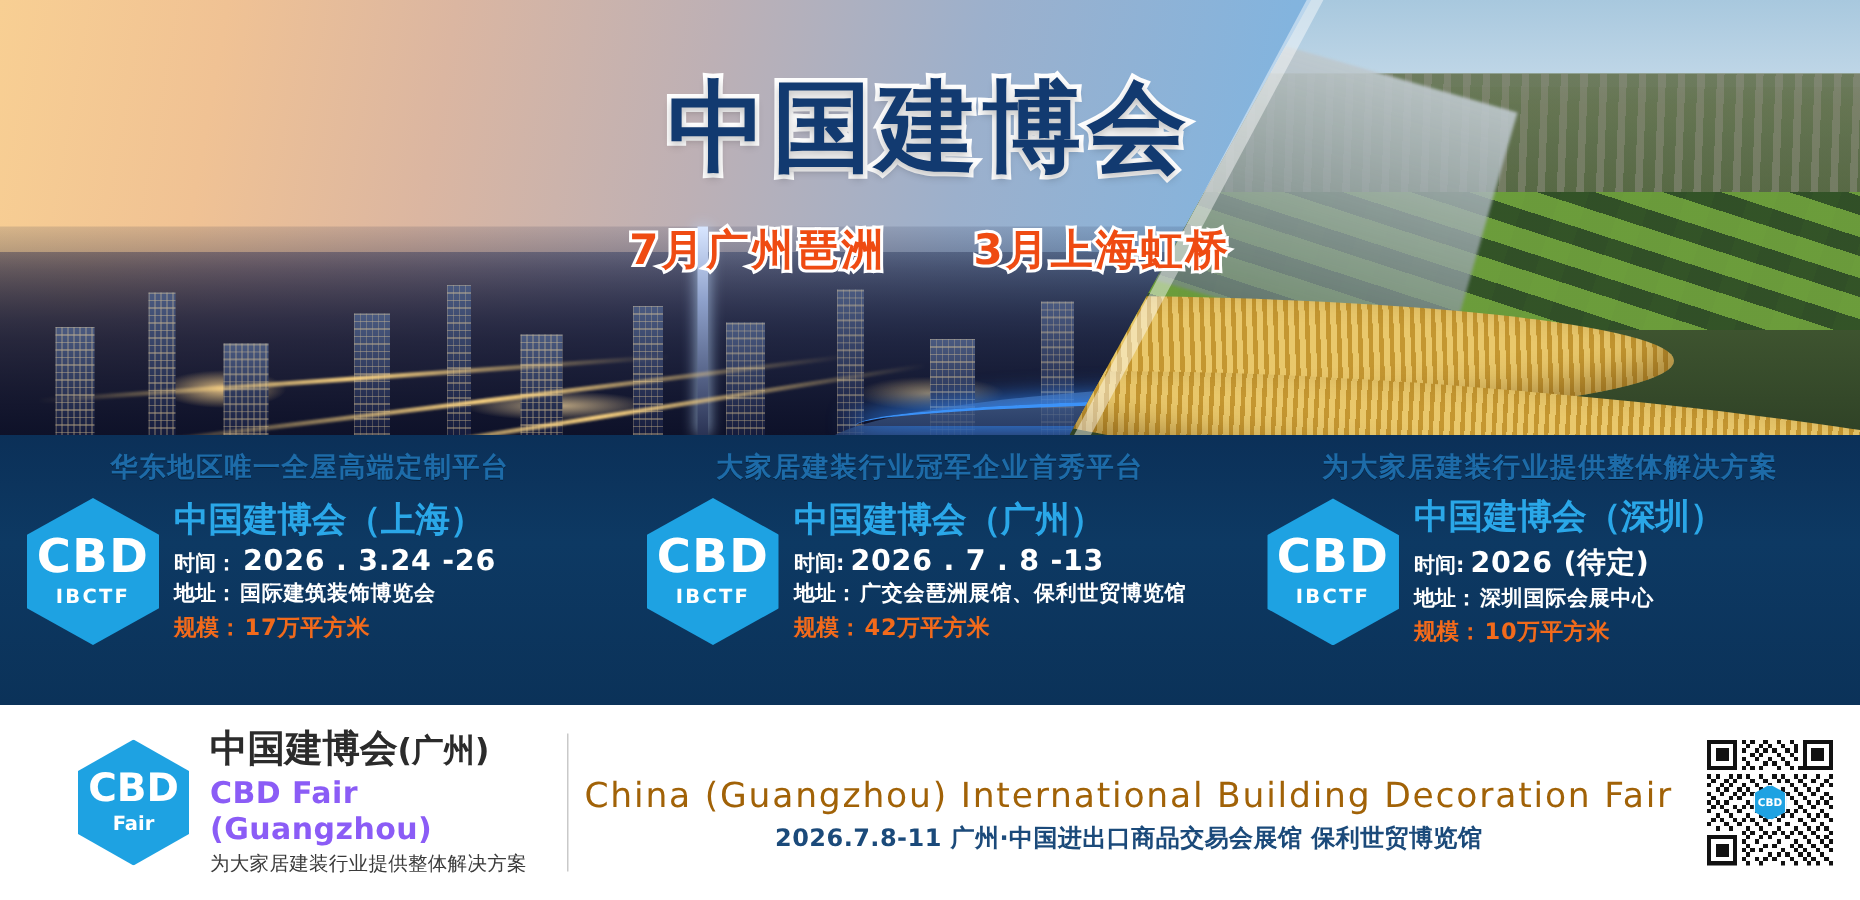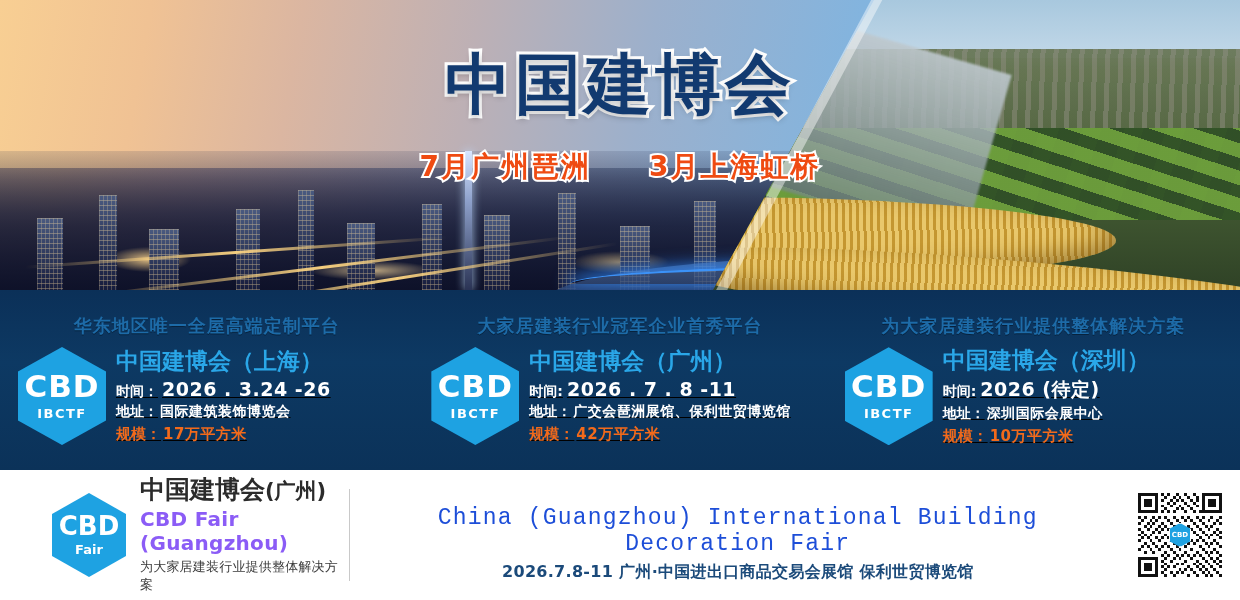--- a/index.html
+++ b/index.html
@@ -134,7 +134,7 @@
     background:linear-gradient(to bottom,#0b3058 0%,#0d3963 40%,#0b3259 100%);
     display:flex;
   }
-  .card { position:relative; flex:1 1 0; padding-top:24px; }
+  .card { position:relative; flex:1 1 0; padding-top:9px; }
   .card + .card { }
   .card-tag {
     text-align:center; font-size:18px; font-weight:bold; letter-spacing:1px;

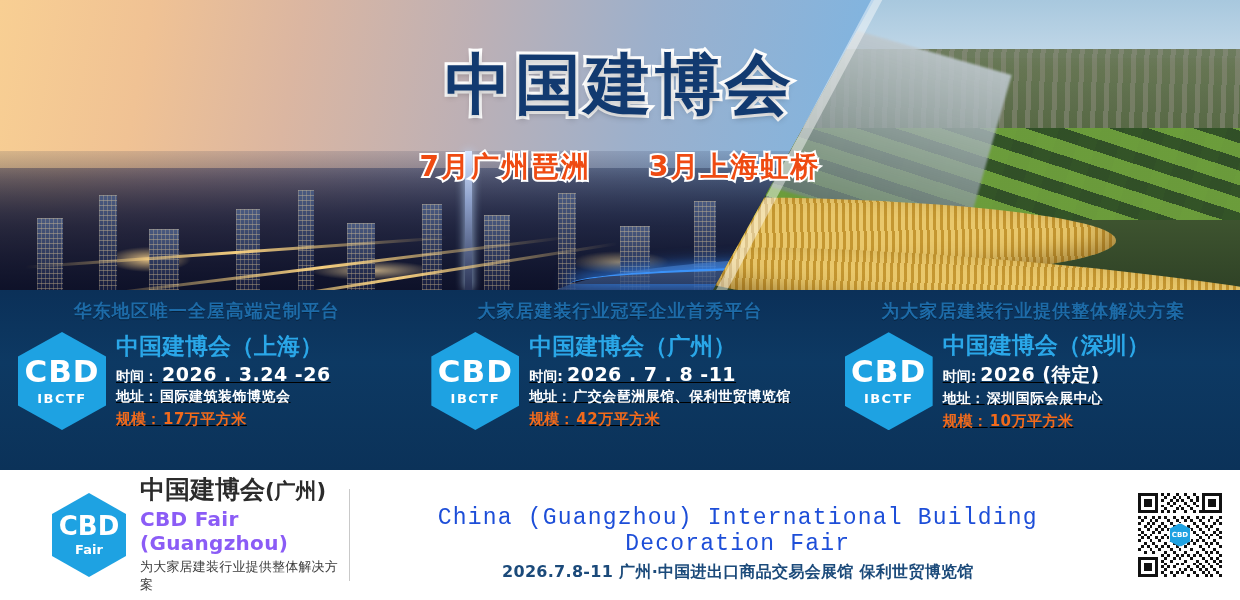--- a/index.html
+++ b/index.html
@@ -155,7 +155,7 @@
     color:#2aa7e8; font-size:23px; font-weight:bold; letter-spacing:0px; line-height:1.2;
     white-space:nowrap;
   }
-  .row { display:flex; align-items:baseline; white-space:nowrap; margin-top:2px;text-decoration:underline; }
+  .row { display:flex; align-items:baseline; white-space:nowrap; margin-top:2px; }
   .row .k { color:#ffffff; font-size:14px; font-weight:bold; }
   .row .v { color:#ffffff; font-size:19px; font-weight:bold; margin-left:4px; letter-spacing:.5px; }
   .row.addr .k, .row.addr .v { font-size:14px; font-weight:bold; }

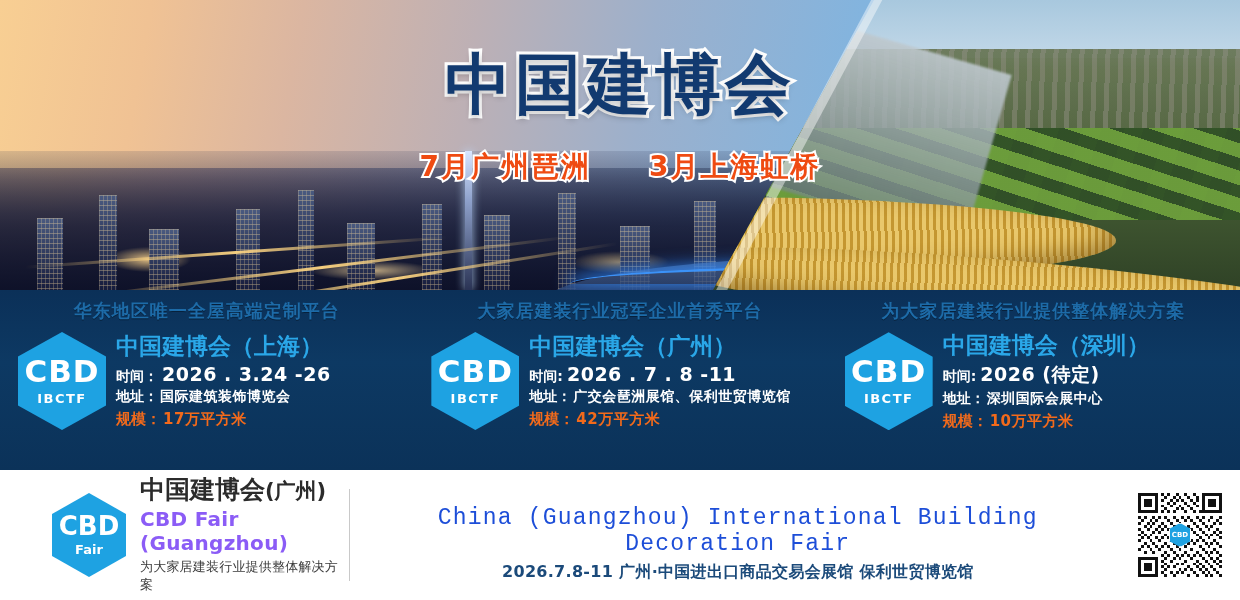--- a/index.html
+++ b/index.html
@@ -294,7 +294,7 @@
           <div class="card-h">中国建博会（广州）</div>
           <div class="row">
             <span class="k">时间:</span>
-            <span class="v">2026 . 7 . 8 -11</span>
+            <span class="v">2026 . 7 . 8 -13</span>
           </div>
           <div class="row addr">
             <span class="k">地址：</span>

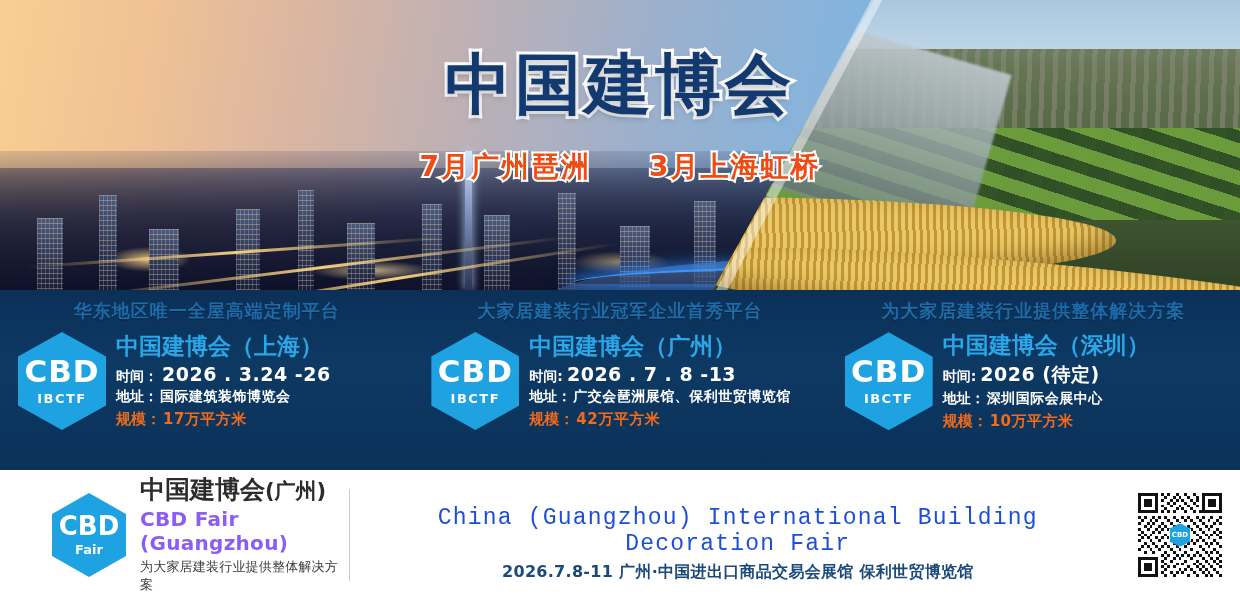--- a/index.html
+++ b/index.html
@@ -186,7 +186,7 @@
   .f-div { width:1px; height:92px; background:#c9c9c9; flex:0 0 1px; }
   .f-main { flex:1 1 auto; text-align:center; padding-left:6px; }
   .f-t1 { color:#1b4a7a; font-size:31px; font-weight:bold; letter-spacing:0px; line-height:1.2; }
-  .f-t2 { color:#1d4ed8; font-size:23px; letter-spacing:1.2px; margin-top:18px;font-family:Liberation Mono, monospace; }
+  .f-t2 { color:#a16207; font-size:23px; letter-spacing:1.2px; margin-top:18px; }
   .f-t3 { color:#1b4a7a; font-size:16px; font-weight:bold; margin-top:5px; letter-spacing:.3px; }
   .f-qr { width:120px; flex:0 0 120px; display:flex; align-items:center; justify-content:center; }
   .qr { position:relative; width:84px; height:84px; background:#fff; }

